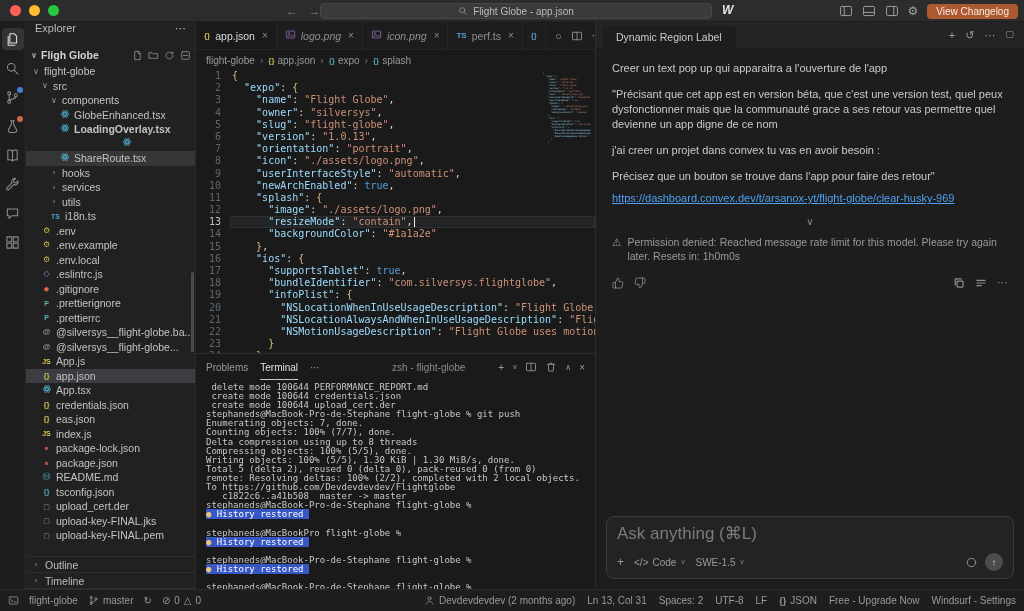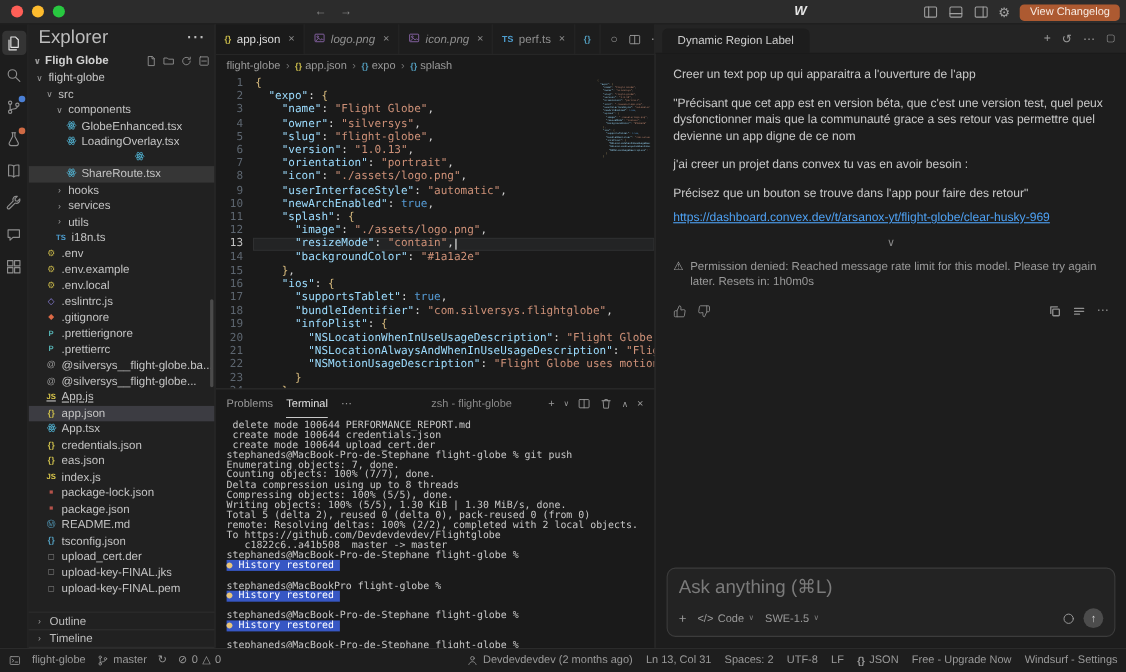--- a/index.html
+++ b/index.html
@@ -152,6 +152,15 @@
   <div class="nav-arrows">
     <span>←</span>
     <span>→</span>
+  </div>
+  <div class="searchbox">
+    <span class="svgic sb-ic">
+        <svg viewBox="0 0 16 16">
+          <circle cx="6.7" cy="6.7" r="4.1"></circle>
+          <path d="M9.9 9.9l4 4"></path>
+        </svg>
+      </span>
+    <span>Flight Globe - app.json</span>
   </div>
   <div class="logo">W</div>
   <div class="tb-right">

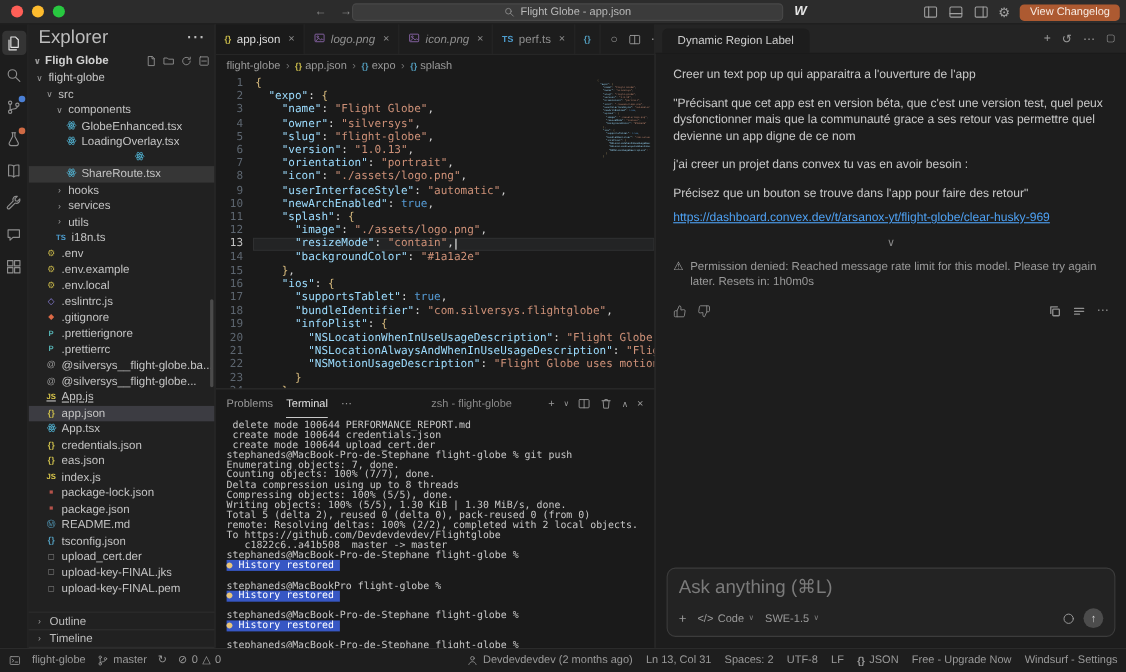--- a/index.html
+++ b/index.html
@@ -38,7 +38,7 @@
 
   
   .sidebar{width:170px;background:#212121;border-right:1px solid #2a2a2a;display:flex;flex-direction:column;flex:none;position:relative}
-  .sb-header{height:24px;display:flex;align-items:center;justify-content:space-between;padding:0 9px;font-size:17px;color:#bdbdbd;flex:none}
+  .sb-header{height:24px;display:flex;align-items:flex-start;justify-content:space-between;padding:0 9px;font-size:11px;color:#bdbdbd;flex:none}
   .section-header{height:18px;display:flex;align-items:center;gap:3px;padding:0 4px;font-size:10.5px;font-weight:700;color:#d2d2d2;flex:none}
   .section-actions{margin-left:auto;display:flex;gap:5px;color:#9a9a9a;align-items:center}
   .section-actions .svgic{width:11px;height:11px}

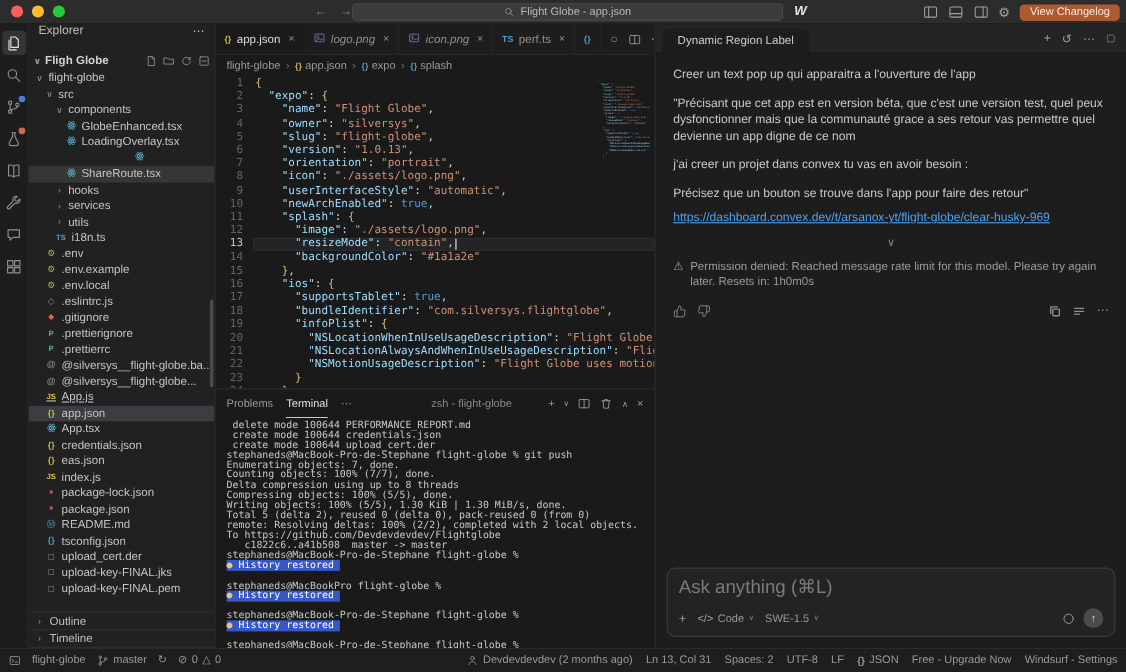--- a/index.html
+++ b/index.html
@@ -301,7 +301,7 @@
             </svg></span>
           <span class="tree-label">GlobeEnhanced.tsx</span>
         </div>
-        <div class="tree-row" style="padding-left: 33px;">
+        <div class="tree-row" style="padding-left: 33px; font-weight: bold;">
           <span class="file-icon ic-react"><svg viewBox="0 0 16 16">
               <circle cx="8" cy="8" r="1.2" fill="currentColor" stroke="none"></circle>
               <ellipse cx="8" cy="8" rx="6.4" ry="2.5"></ellipse>

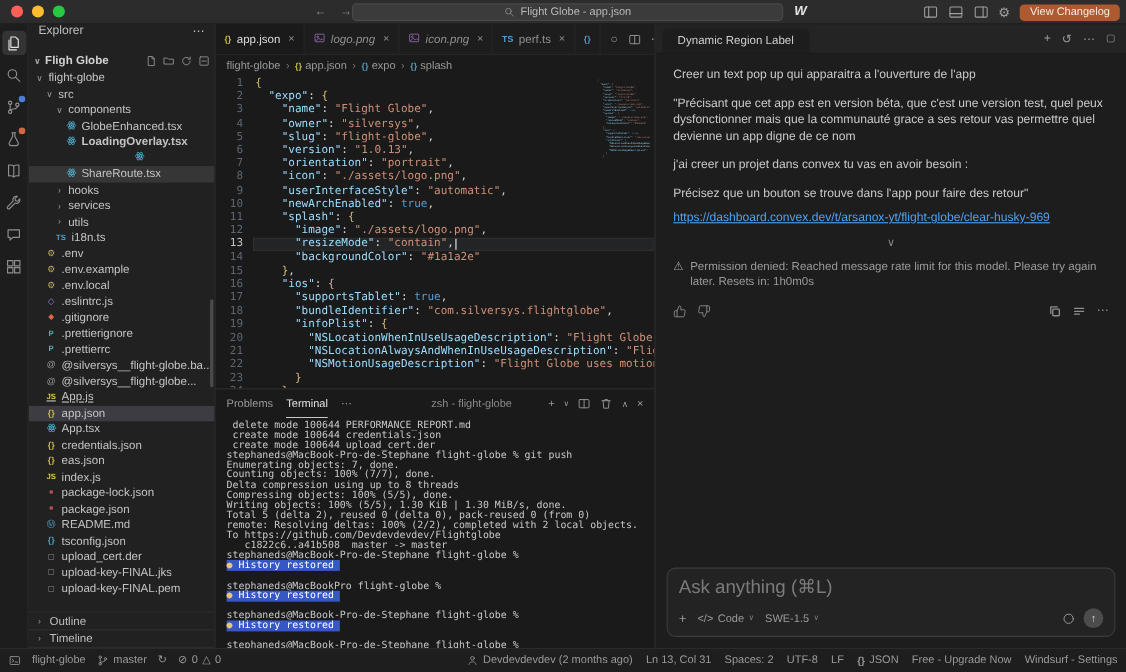--- a/index.html
+++ b/index.html
@@ -380,7 +380,7 @@
           <span class="file-icon ic-at">@</span>
           <span class="tree-label">@silversys__flight-globe...</span>
         </div>
-        <div class="tree-row" style="padding-left: 15px; text-decoration: underline;">
+        <div class="tree-row" style="padding-left: 15px;">
           <span class="file-icon ic-js">JS</span>
           <span class="tree-label">App.js</span>
         </div>

